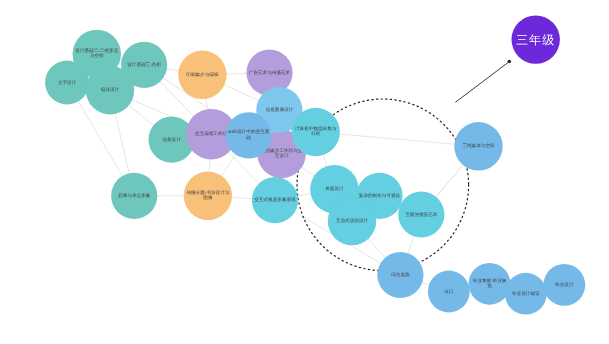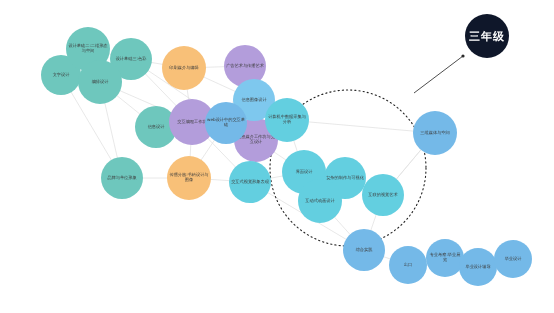--- a/index.html
+++ b/index.html
@@ -27,12 +27,12 @@
   .badge{
     position:absolute;
     border-radius:50%;
-    background:#0f172a;
+    background:#6d28d9;
     color:#ffffff;
     display:flex;align-items:center;justify-content:center;
     font-size:11px;
     letter-spacing:1px;
-    font-weight:700;
+    font-weight:400;
     text-align:center;
   }
 </style>

